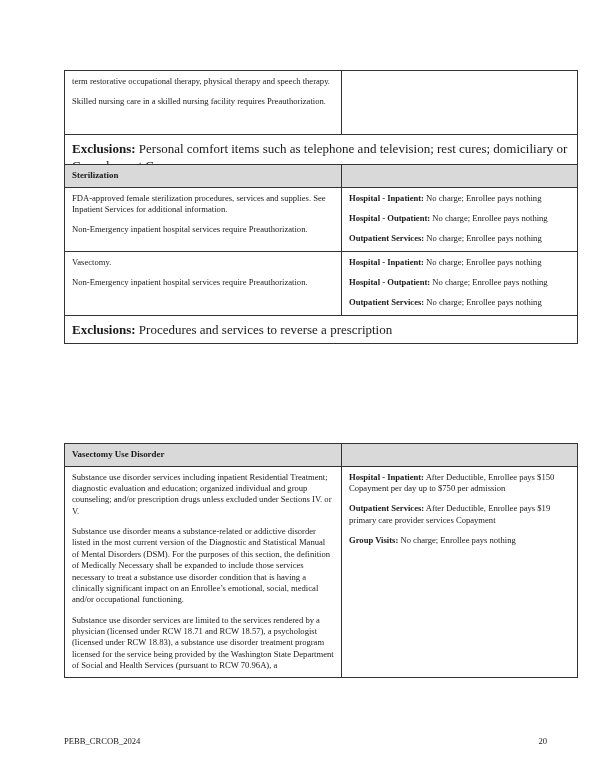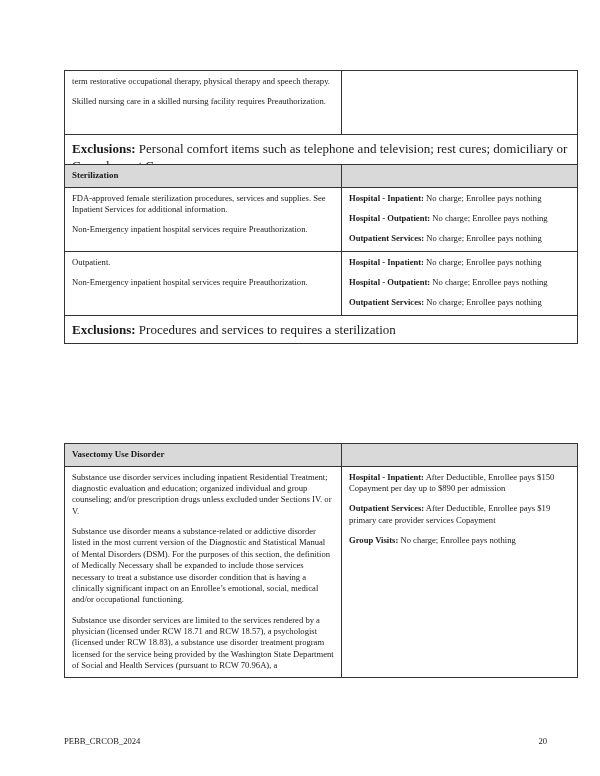--- a/index.html
+++ b/index.html
@@ -114,7 +114,7 @@
       </tr>
       <tr>
         <td class="col-left">
-          <p class="blk">Outpatient.</p>
+          <p class="blk">Vasectomy.</p>
           <p class="blk">Non-Emergency inpatient hospital services require Preauthorization.</p>
         </td>
         <td class="col-right">

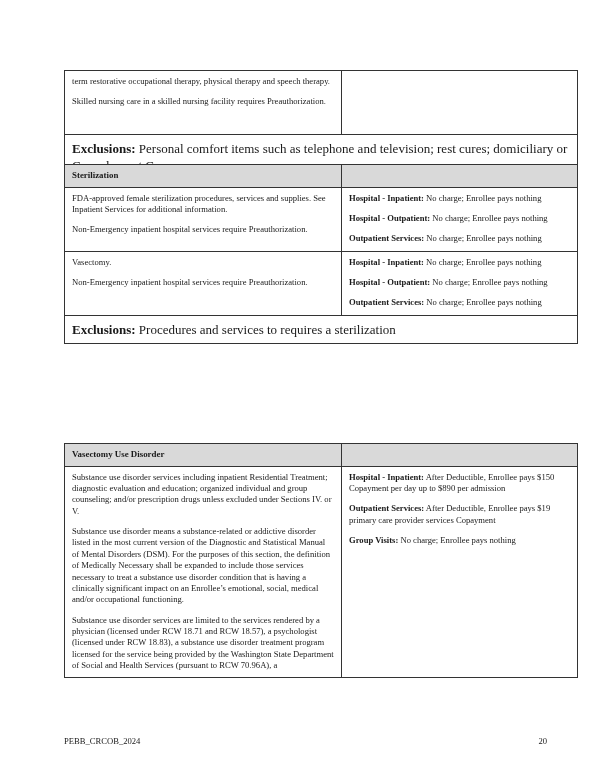--- a/index.html
+++ b/index.html
@@ -125,7 +125,7 @@
       </tr>
       <tr class="excl">
         <td colspan="2">
-          <b>Exclusions:</b><span> Procedures and services to requires a sterilization</span>
+          <b>Exclusions:</b><span> Procedures and services to reverse a prescription</span>
         </td>
       </tr>
     </tbody>

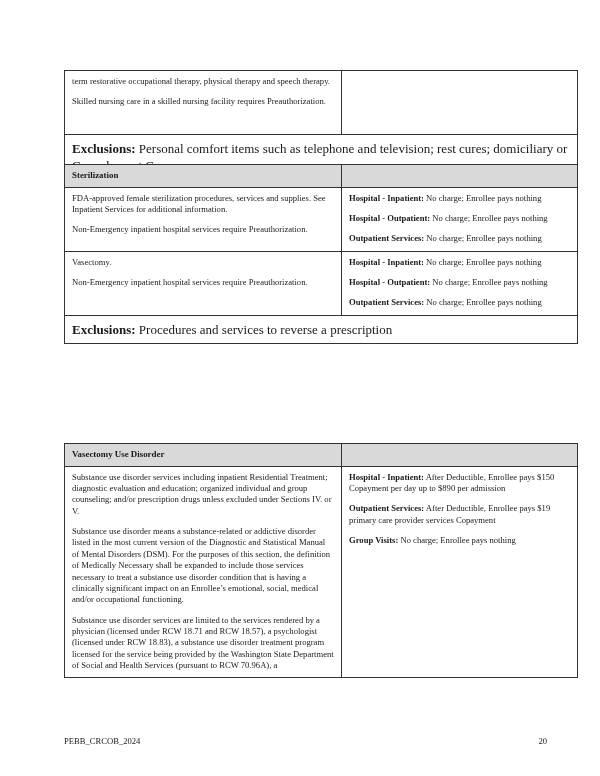--- a/index.html
+++ b/index.html
@@ -144,7 +144,7 @@
           <p class="blk">Substance use disorder services are limited to the services rendered by a physician (licensed under RCW 18.71 and RCW 18.57), a psychologist (licensed under RCW 18.83), a substance use disorder treatment program licensed for the service being provided by the Washington State Department of Social and Health Services (pursuant to RCW 70.96A), a</p>
         </td>
         <td class="col-right">
-          <p class="blk"><span class="lbl">Hospital - Inpatient:</span><span> After Deductible, Enrollee pays $150 Copayment per day up to $890 per admission</span></p>
+          <p class="blk"><span class="lbl">Hospital - Inpatient:</span><span> After Deductible, Enrollee pays $150 Copayment per day up to $750 per admission</span></p>
           <p class="blk"><span class="lbl">Outpatient Services:</span><span> After Deductible, Enrollee pays $19 primary care provider services Copayment</span></p>
           <p class="blk"><span class="lbl">Group Visits:</span><span>  No charge; Enrollee pays nothing</span></p>
         </td>

